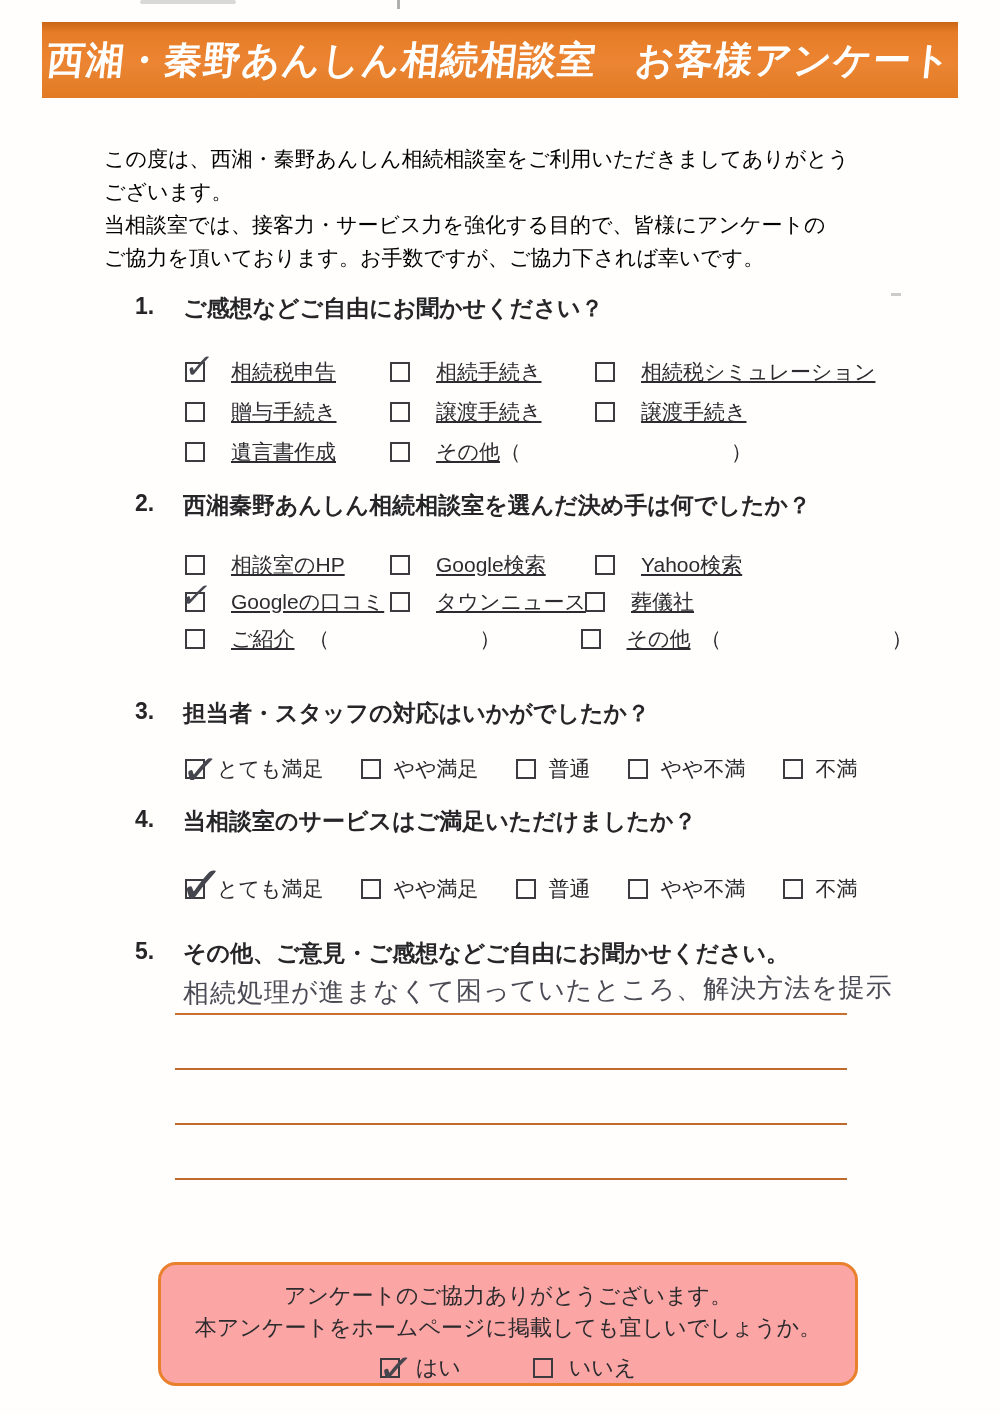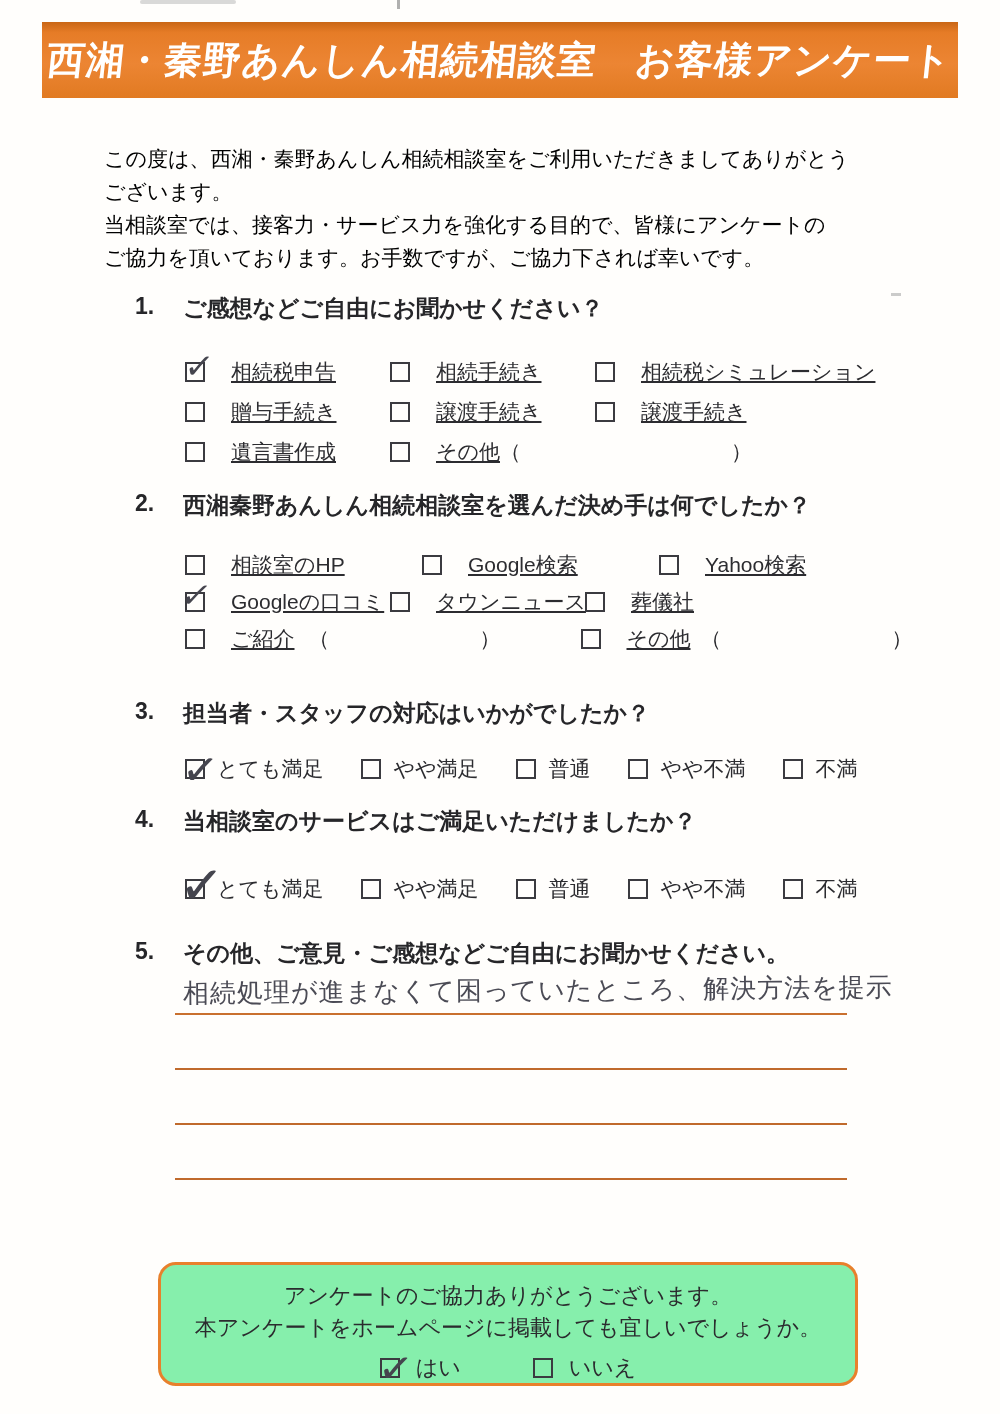--- a/index.html
+++ b/index.html
@@ -158,7 +158,7 @@
       <span>西湘秦野あんしん相続相談室を選んだ決め手は何でしたか？</span>
     </div>
     <div class="opt-rows" style="margin-top:25px;">
-      <div class="opt-row" style="height:37px;gap:32px;">
+      <div class="opt-row" style="height:37px;">
         <div class="opt w205 gap26">
           <span class="cb"></span>
           <span class="opt-label">相談室のHP</span>

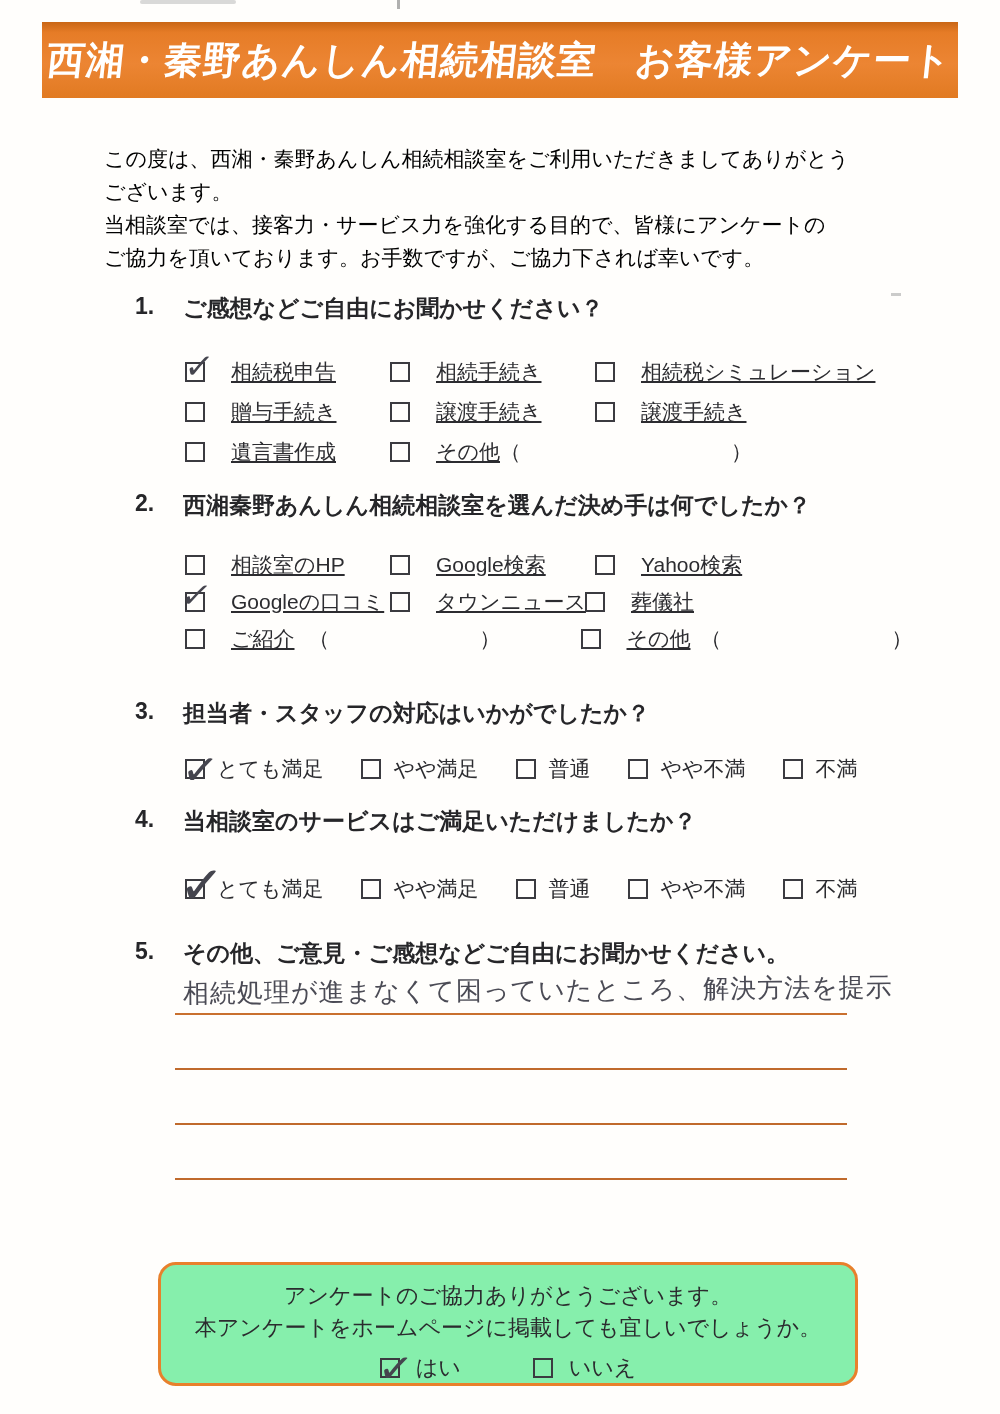--- a/index.html
+++ b/index.html
@@ -69,7 +69,7 @@
   .consent-box {
     position:absolute; left:158px; top:1262px; width:700px; height:124px;
     box-sizing:border-box; border:3px solid #e8802c; border-radius:18px;
-    background:#86efac; text-align:center; padding-top:15px;
+    background:#fca5a5; text-align:center; padding-top:15px;
   }
   .consent-box .line { font-size:22px; color:#2b2b2e; line-height:32px; white-space:nowrap; }
   .consent-opts { display:flex; justify-content:center; align-items:center; gap:72px; margin-top:9px; }

